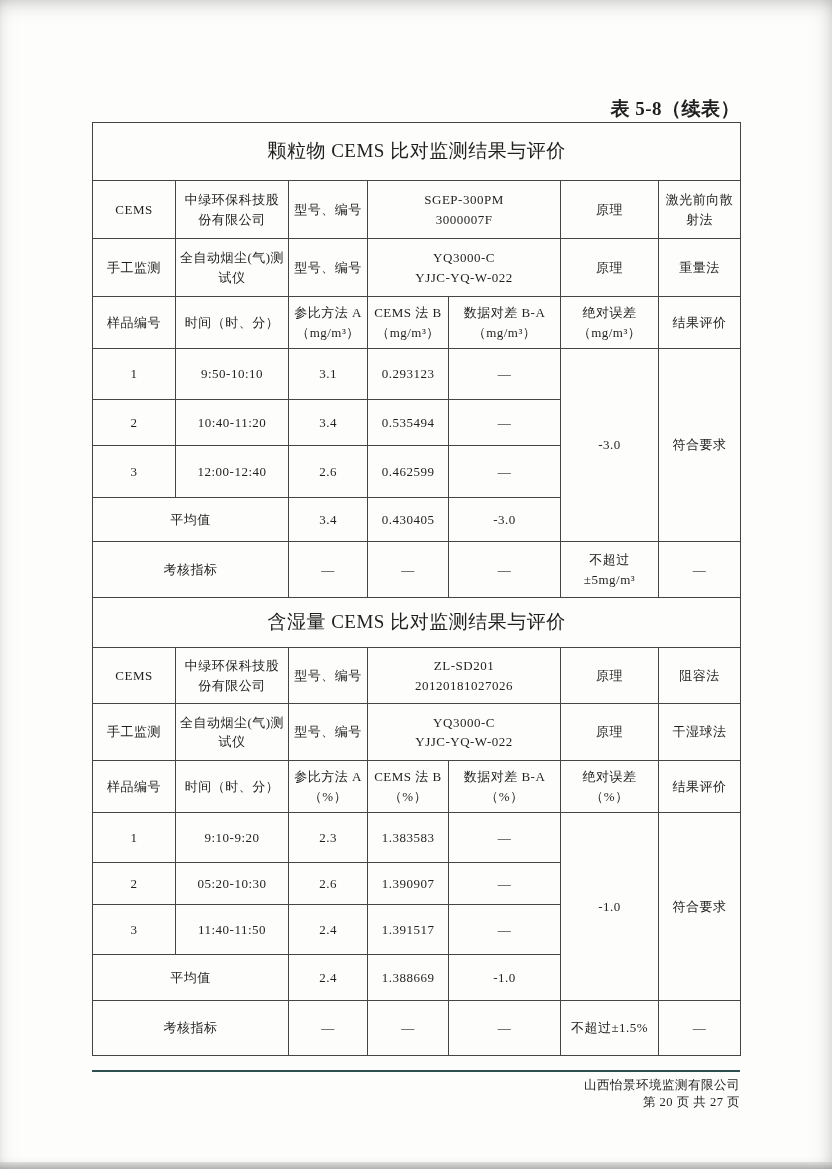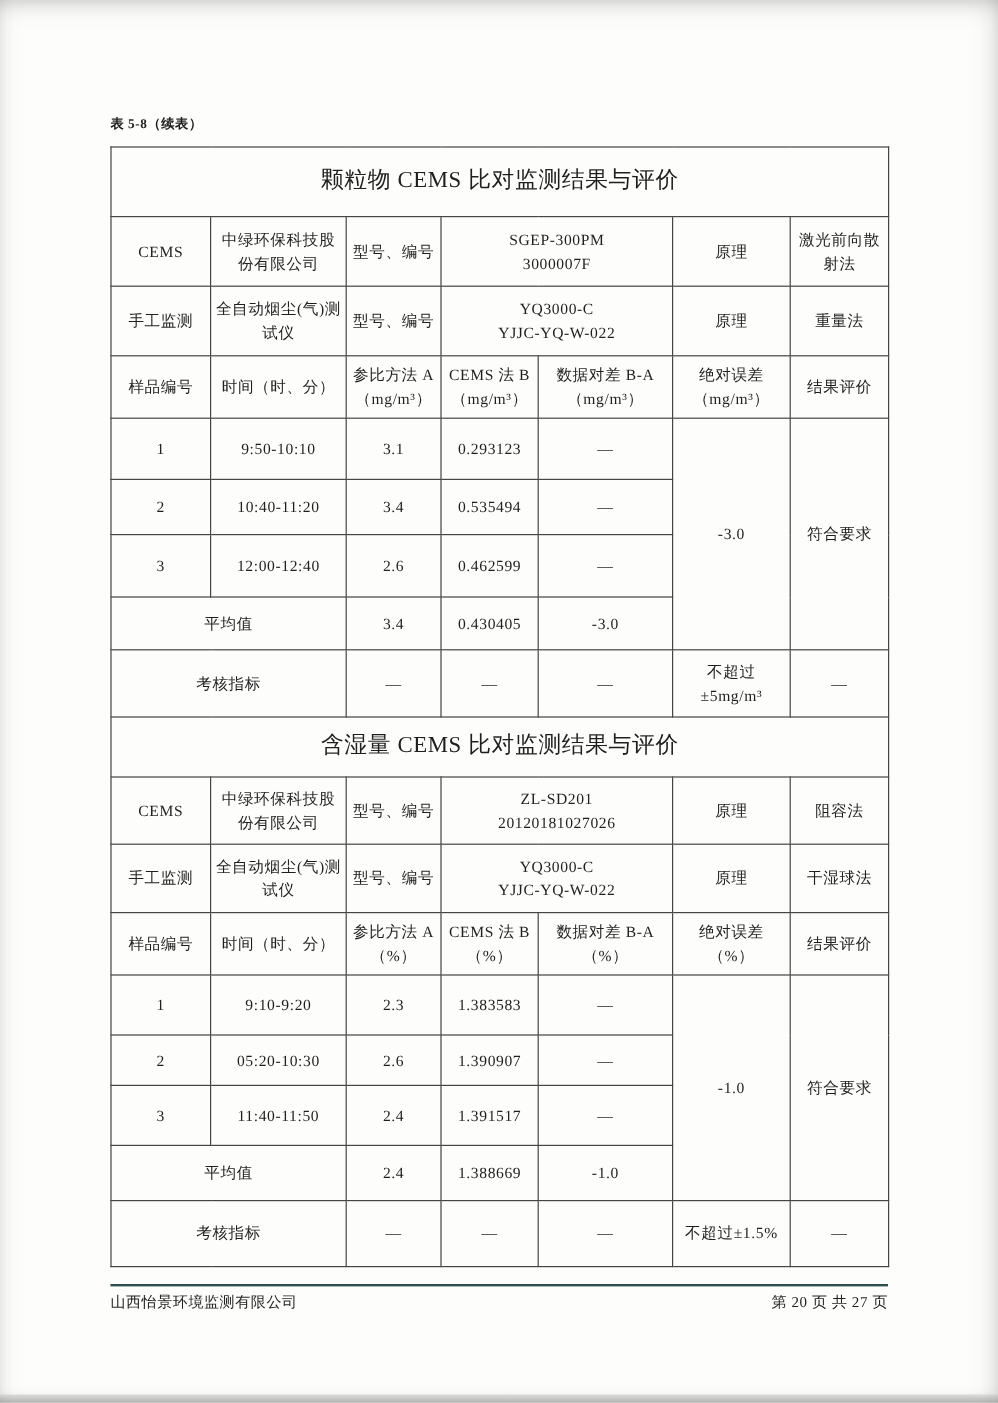--- a/index.html
+++ b/index.html
@@ -23,8 +23,8 @@
   }
   .doc-title{
     position:absolute;top:96px;left:92px;width:648px;
-    display:flex;justify-content:flex-start;gap:16px;
-    font-weight:bold;font-size:11px;letter-spacing:.5px;white-space:nowrap;
+    display:flex;justify-content:flex-end;gap:16px;
+    font-weight:bold;font-size:19px;letter-spacing:.5px;white-space:nowrap;
   }
   table.report{
     position:absolute;top:122px;left:92px;

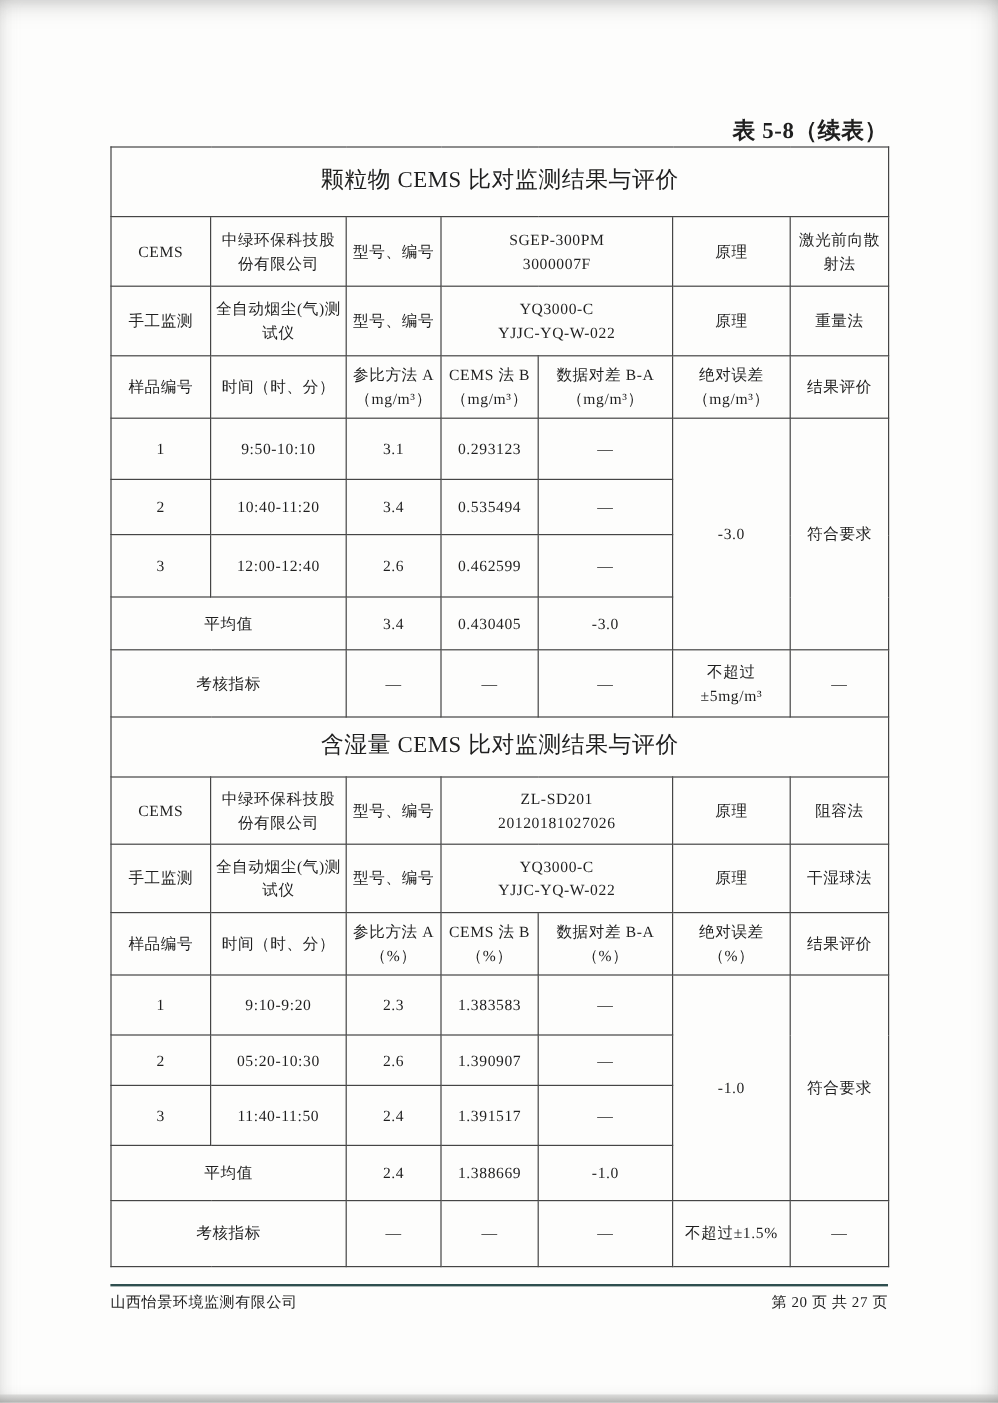--- a/index.html
+++ b/index.html
@@ -46,7 +46,7 @@
   }
   .footer-row{
     display:flex;justify-content:space-between;align-items:flex-end;
-    padding-top:5px;font-size:12.5px;letter-spacing:.5px;
+    padding-top:5px;font-size:12.5px;letter-spacing:.5px;flex-direction:column;
   }
 </style>
 </head>

